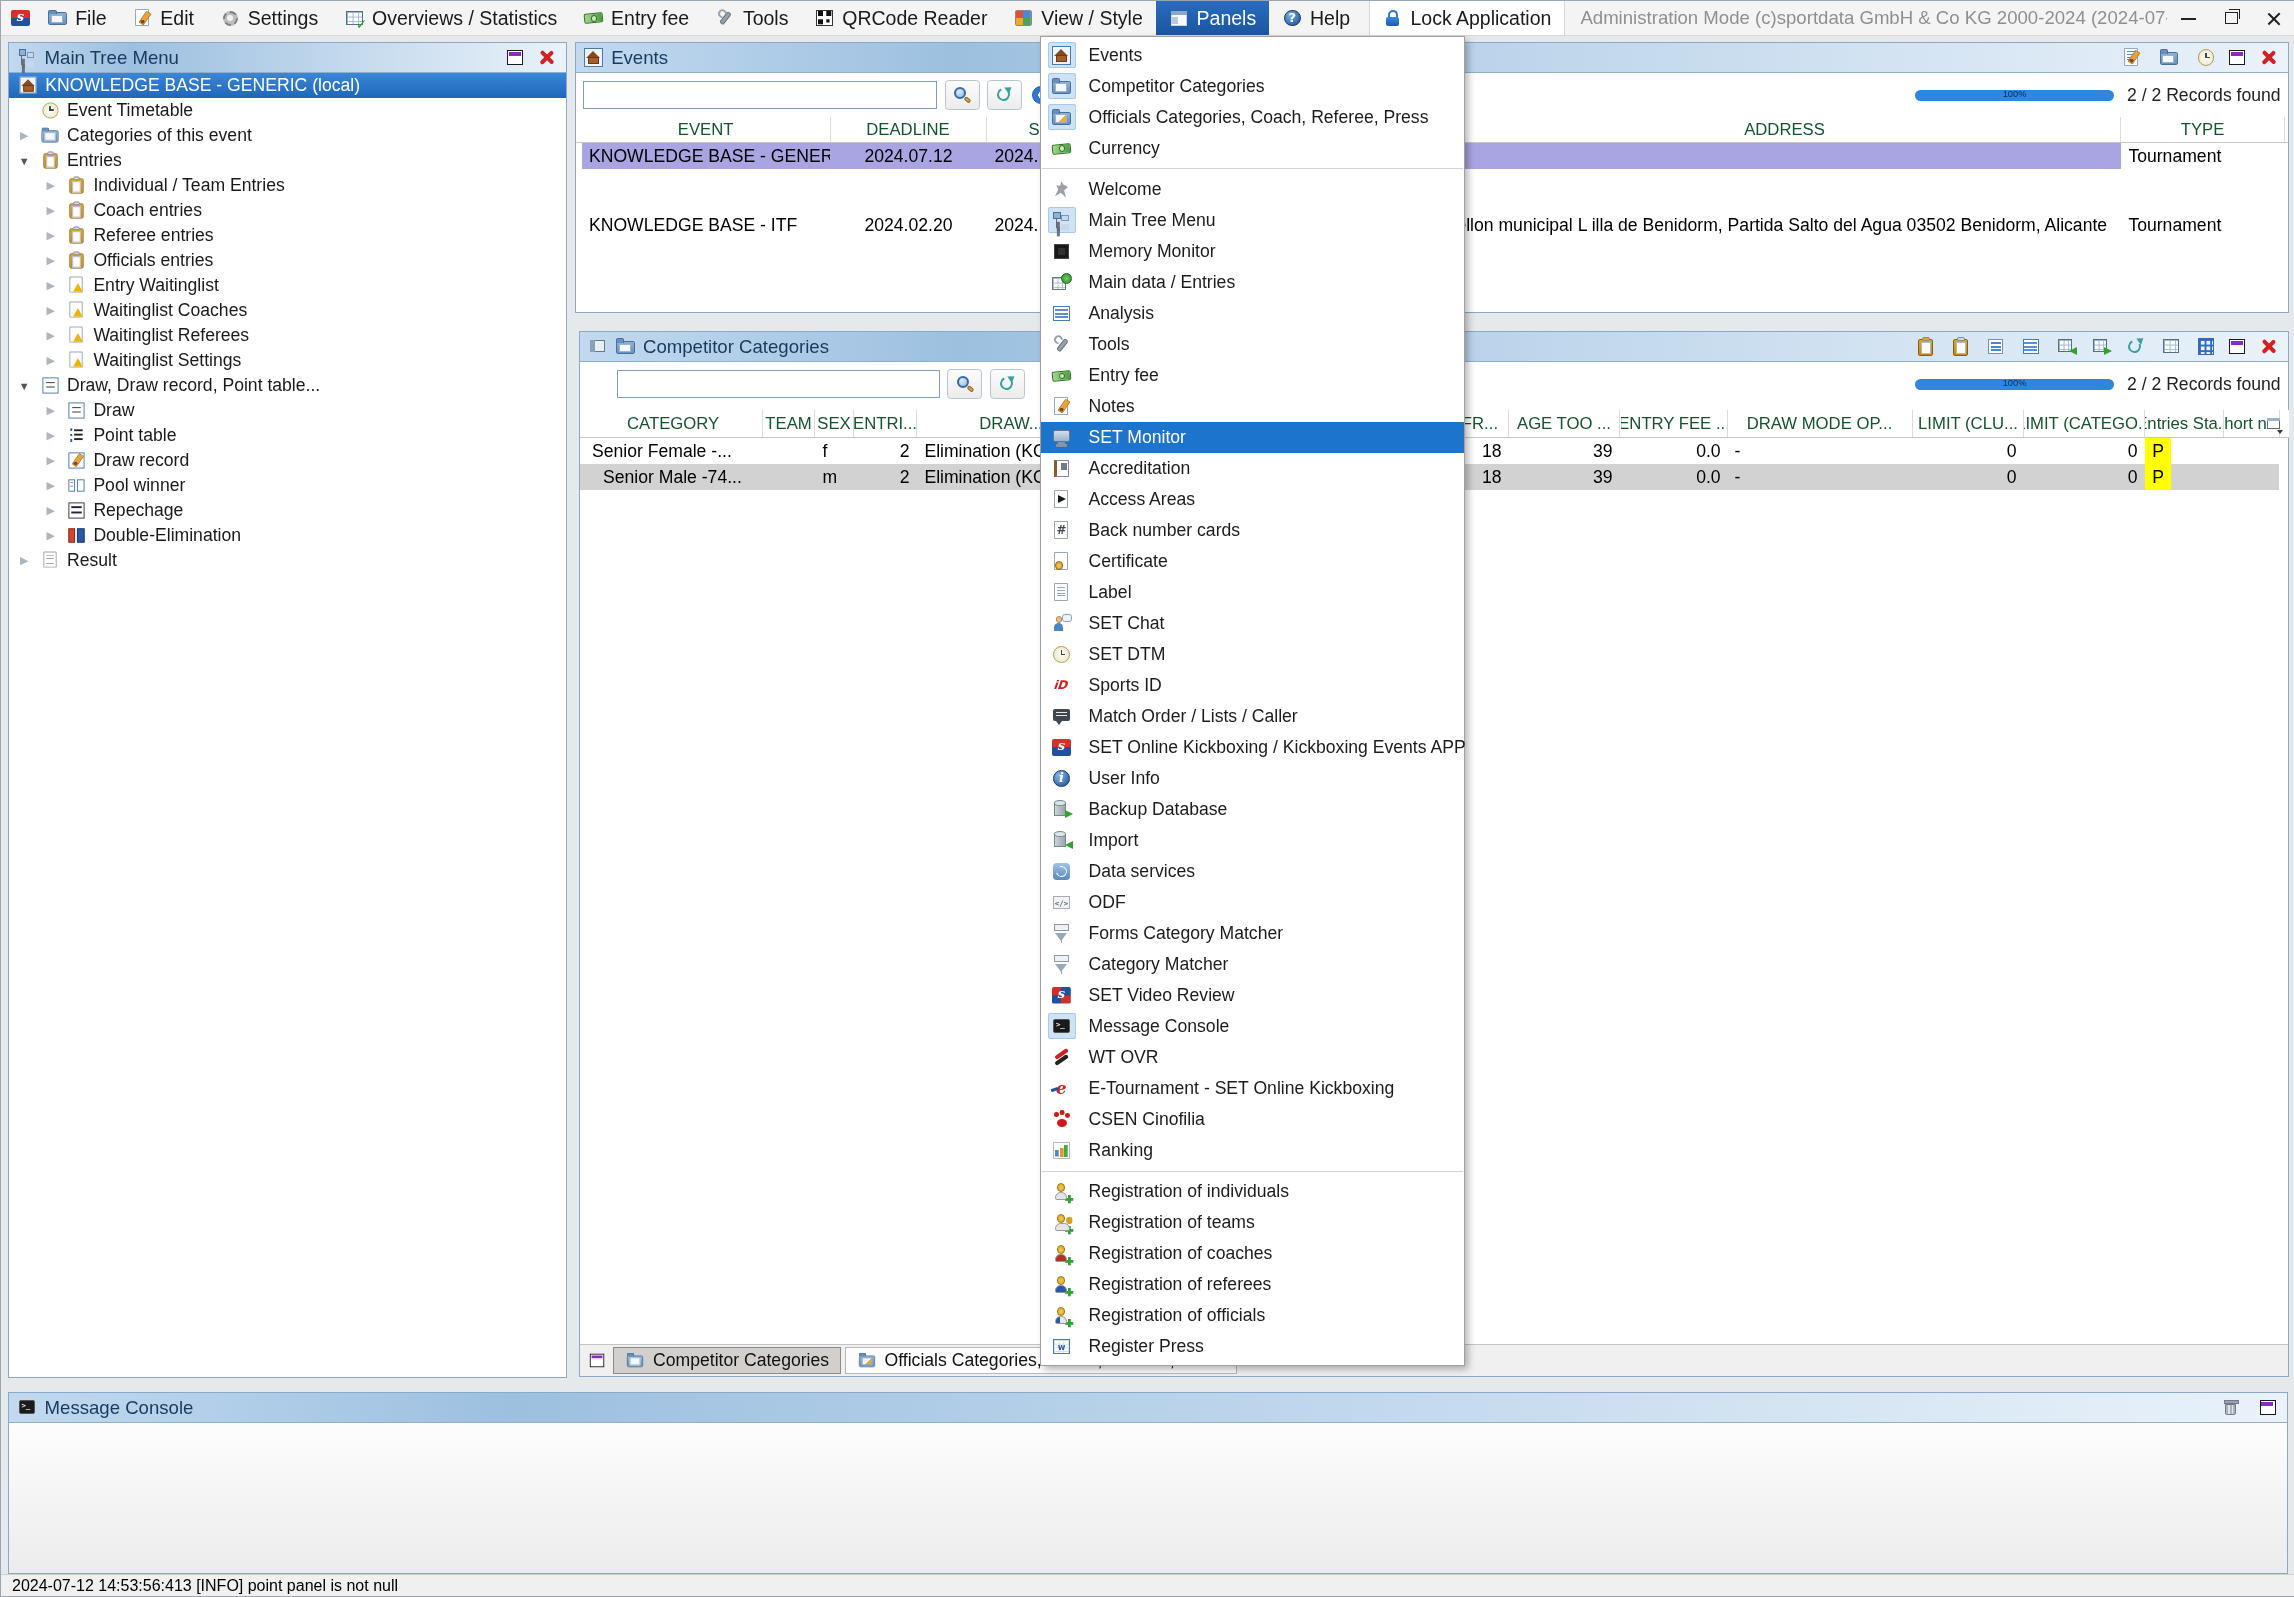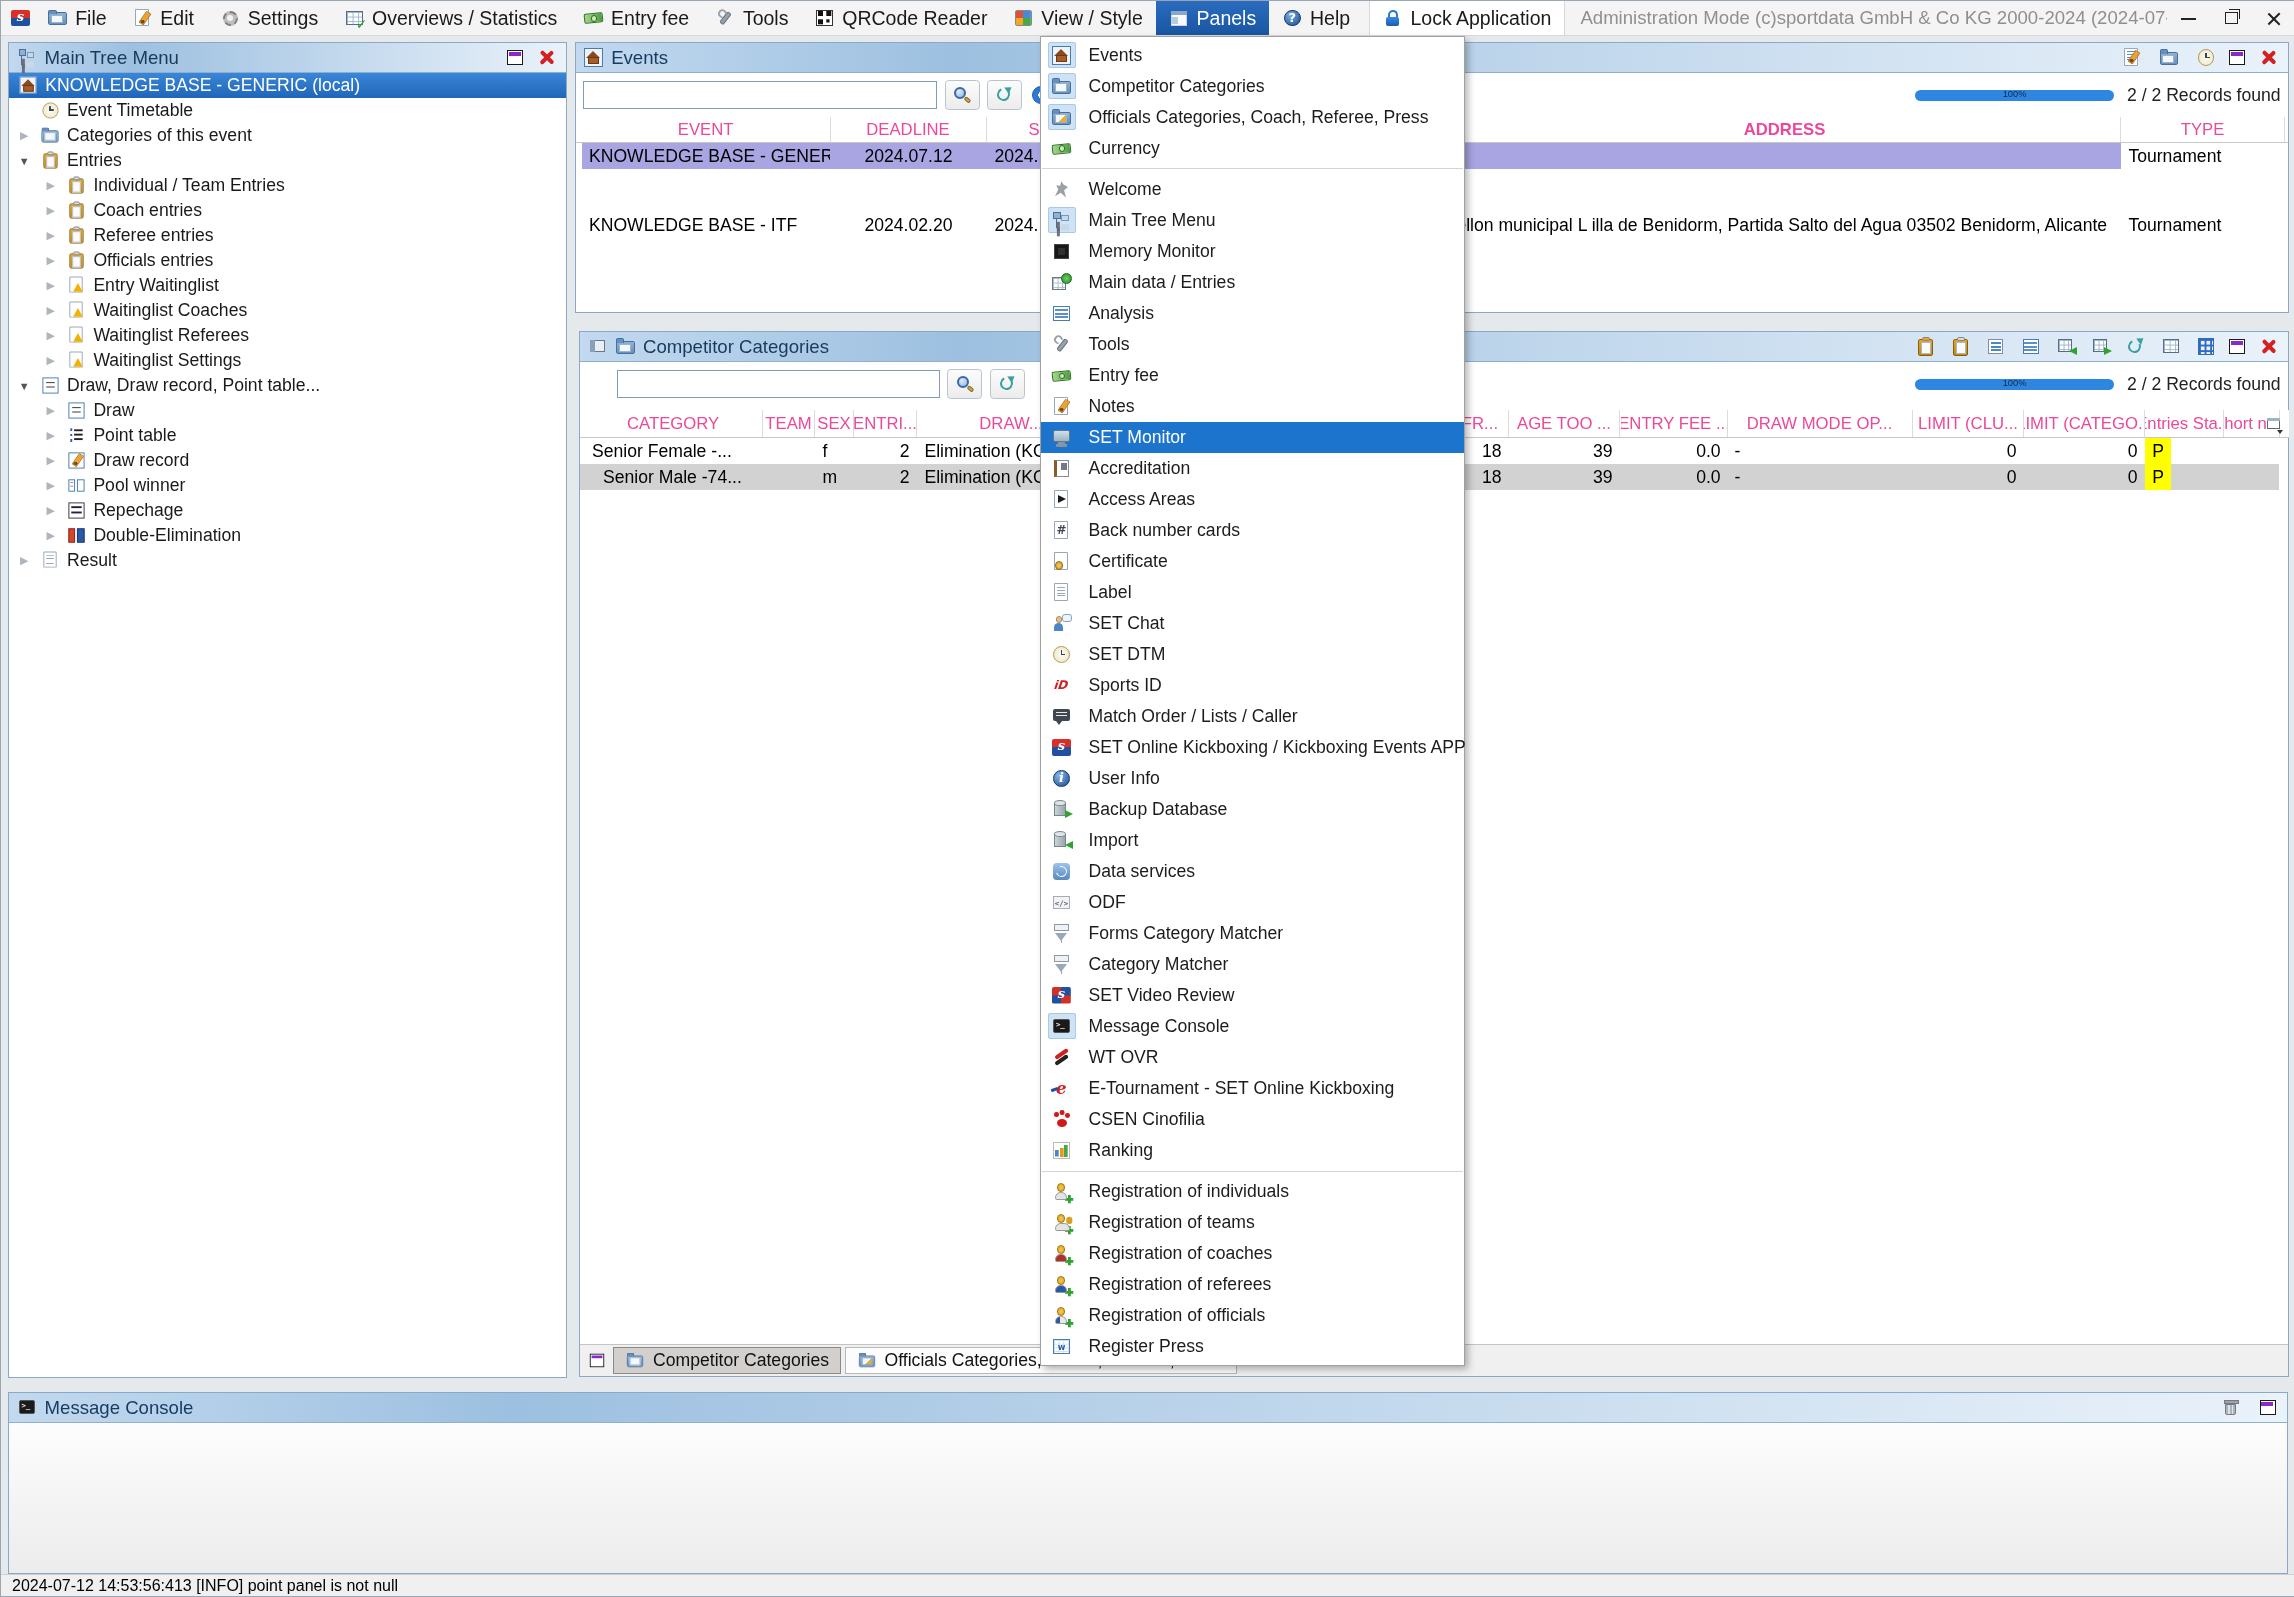--- a/index.html
+++ b/index.html
@@ -239,7 +239,7 @@
   .records{font-size:17.6px;color:#222;margin-left:13px;white-space:nowrap}
 
   .th{position:absolute;top:0;height:100%;display:flex;align-items:center;justify-content:center;
-      font-size:16.7px;color:#ec4899;border-right:0.9px solid #dcdcdc;overflow:hidden;white-space:nowrap}
+      font-size:16.7px;color:#14532d;border-right:0.9px solid #dcdcdc;overflow:hidden;white-space:nowrap}
   .thead{position:absolute;background:#fff;border-bottom:0.9px solid #c8c8c8}
   .trow-abs{position:absolute;height:26px}
   .td{position:absolute;top:0;height:26px;line-height:26px;font-size:17.6px;color:#000;overflow:hidden;white-space:nowrap;padding:0 7.4px}

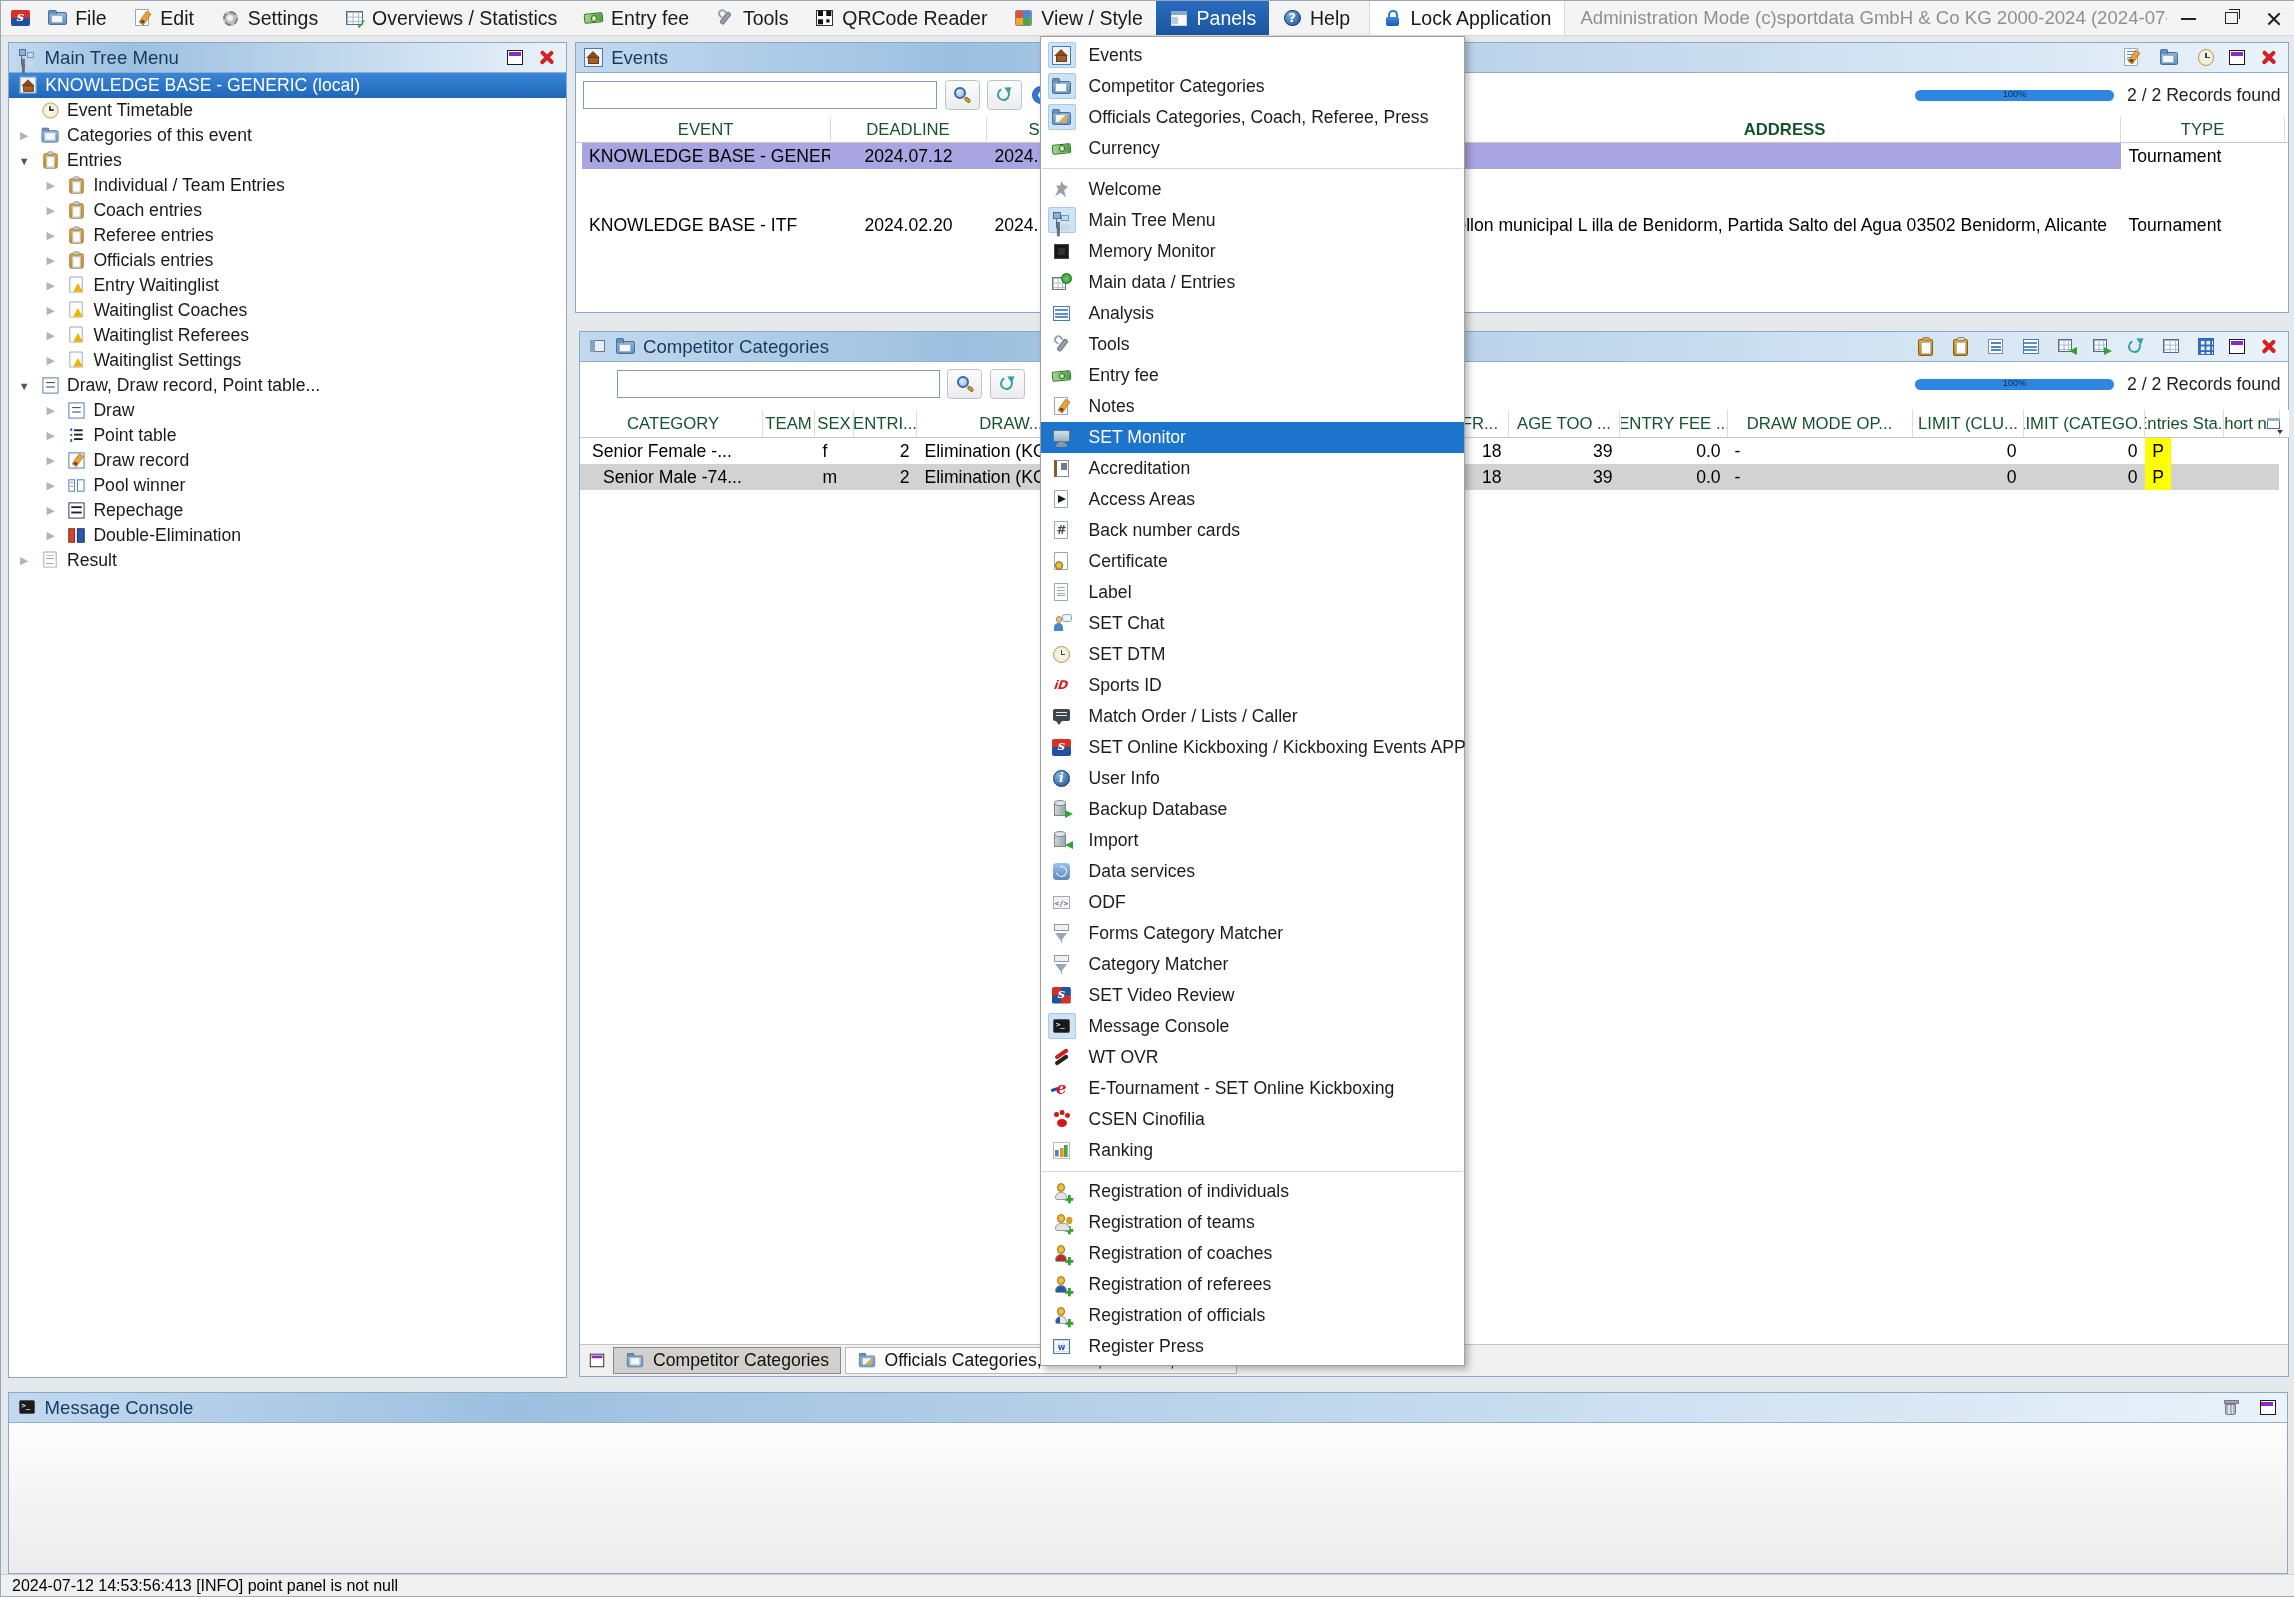--- a/index.html
+++ b/index.html
@@ -583,7 +583,7 @@
         <div class="th" style="left: 254px; width: 157px;">DEADLINE</div>
         <div class="th" style="left: 411px; width: 109px;">S...</div>
         <div class="th" style="left: 520px; width: 352px;"></div>
-        <div class="th" style="left: 873px; width: 672px; font-weight: bold;">ADDRESS</div>
+        <div class="th" style="left: 873px; width: 672px;">ADDRESS</div>
         <div class="th" style="left: 1545px; width: 164px;">TYPE</div>
       </div>
     <div id="ev-rows" style="position:absolute;left:0;top:100px;width:1712px;height:52px">

